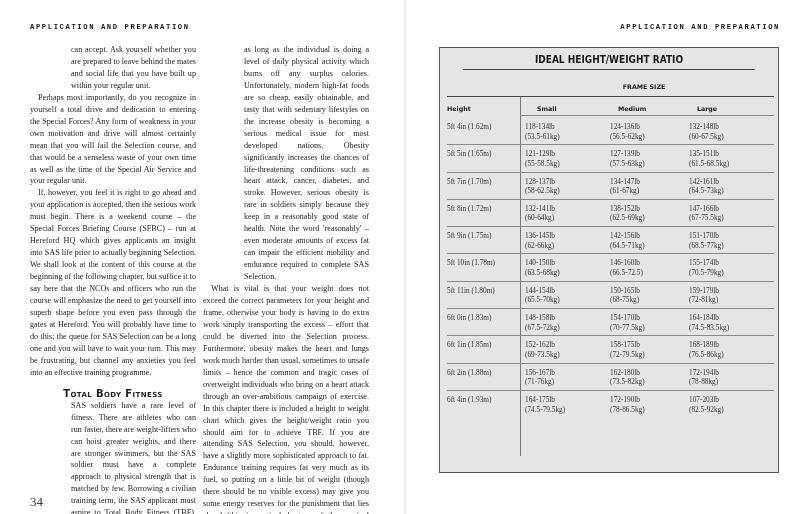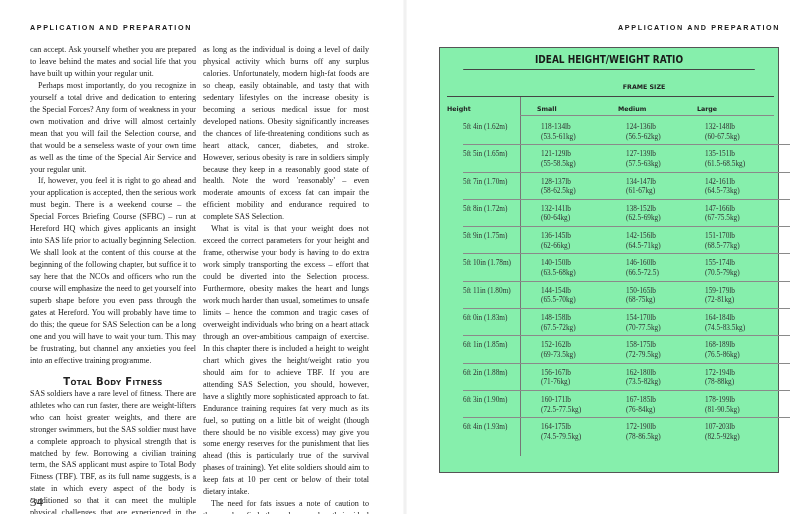--- a/index.html
+++ b/index.html
@@ -19,7 +19,7 @@
 
   .running-head {
     position: absolute; top: 23px;
-    font-family: Liberation Sans, sans-serif;
+    font-family: Liberation Mono, monospace;
     font-weight: bold; font-size: 7.2px; letter-spacing: 1.6px; color: #1a1a1a;
   }
   .left .running-head { left: 30px; }

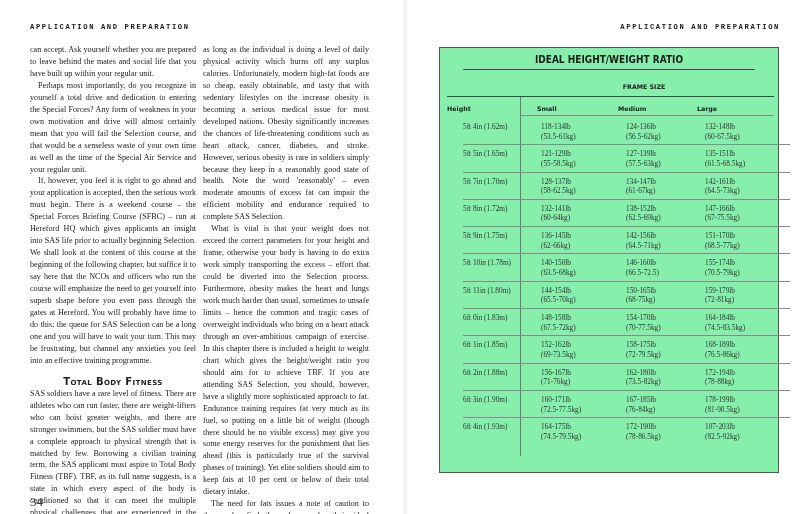--- a/index.html
+++ b/index.html
@@ -42,7 +42,7 @@
   .col.c2 { left: 203px; }
   .col p { margin: 0; text-indent: 0; }
   .col p.ind { text-indent: 8px; }
-  .col p.first { text-indent: 0; }
+  .col p.first { text-indent: 0; margin-left: 41px; }
 
   .sec-head {
     text-align: center;

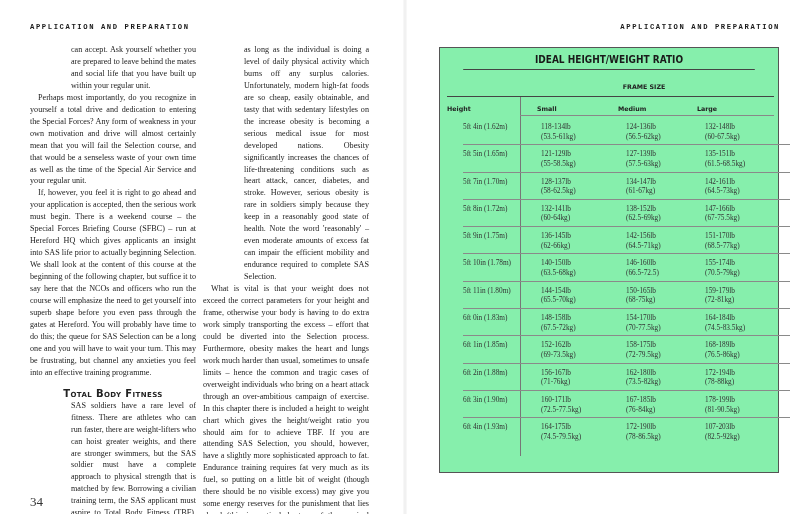--- a/index.html
+++ b/index.html
@@ -54,7 +54,7 @@
   
   .tbl-box {
     position: absolute; left: 34px; top: 47px; width: 340px; height: 426px;
-    background: #86efac; border: 1.2px solid #555; box-sizing: border-box;
+    background: #e5e5e5; border: 1.2px solid #555; box-sizing: border-box;
   }
   .tbl-title {
     position: absolute; left: 7px; top: 6px; width: 324px; height: 15px;

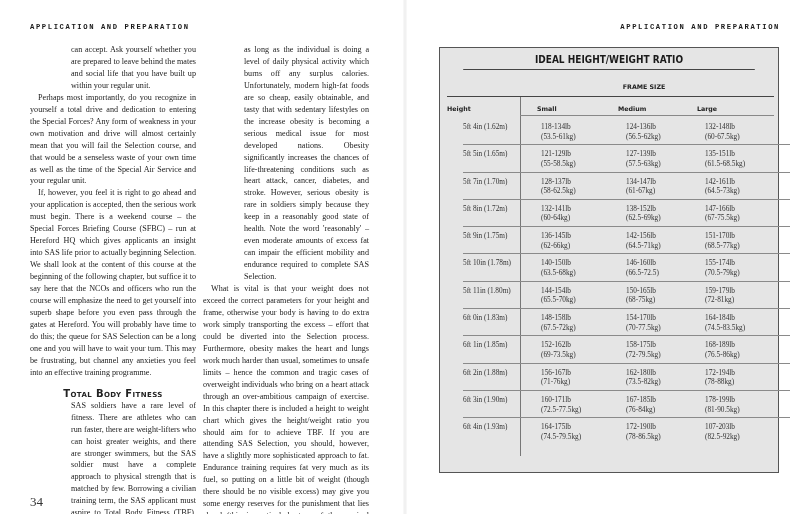--- a/index.html
+++ b/index.html
@@ -81,7 +81,7 @@
   .thead span { position: absolute; top: 2px; }
   .thead-rule { position: absolute; left: 80px; top: 67px; width: 254px; height: 1px; background: #888; }
 
-  .rows { position: absolute; left: 7px; top: 70px; width: 327px; margin-left: 16px; }
+  .rows { position: absolute; left: 7px; top: 70px; width: 327px; }
   .row { position: relative; height: 27.3px; border-bottom: 1px solid #8a8a8a; box-sizing: border-box; }
   .row.last { border-bottom: none; }
   .row .h { position: absolute; left: 0; top: 4px; font-size: 7.3px; color: #333; }

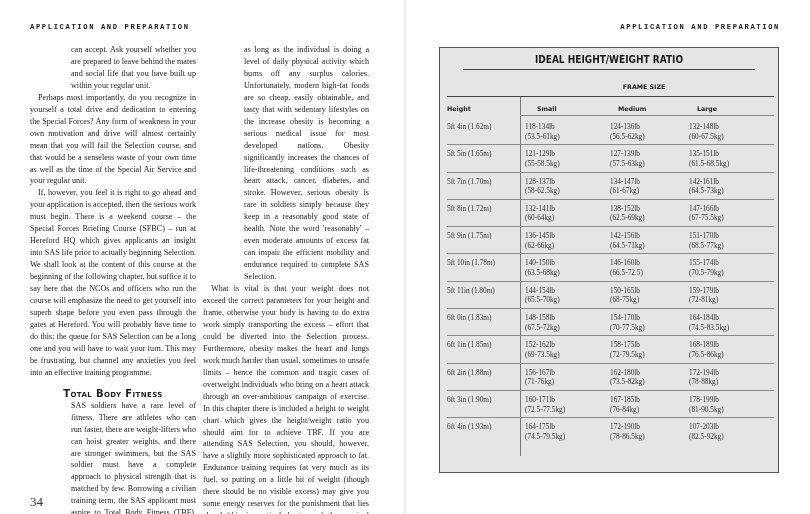--- a/index.html
+++ b/index.html
@@ -196,12 +196,6 @@
             <span class="cell m"><span>162-180lb</span><br><span>(73.5-82kg)</span></span>
             <span class="cell l"><span>172-194lb</span><br><span>(78-88kg)</span></span>
           </div>
-        <div class="row">
-            <span class="h">6ft 3in (1.90m)</span>
-            <span class="cell s"><span>160-171lb</span><br><span>(72.5-77.5kg)</span></span>
-            <span class="cell m"><span>167-185lb</span><br><span>(76-84kg)</span></span>
-            <span class="cell l"><span>178-199lb</span><br><span>(81-90.5kg)</span></span>
-          </div>
         <div class="row last">
             <span class="h">6ft 4in (1.93m)</span>
             <span class="cell s"><span>164-175lb</span><br><span>(74.5-79.5kg)</span></span>

